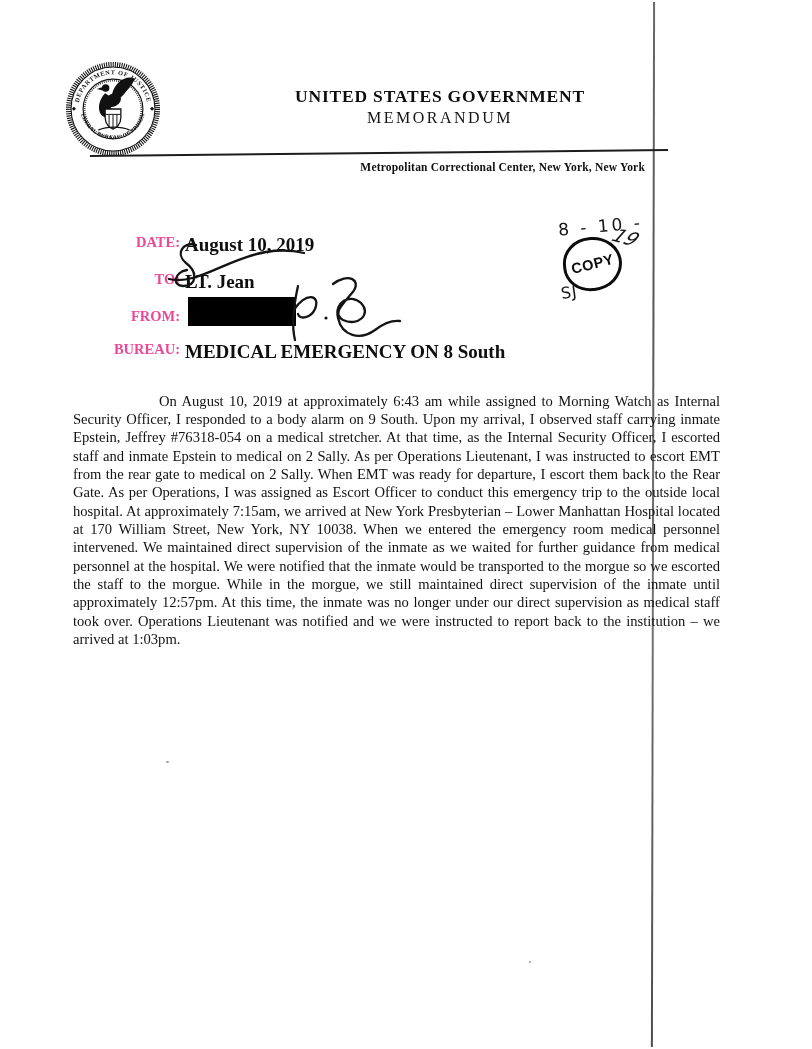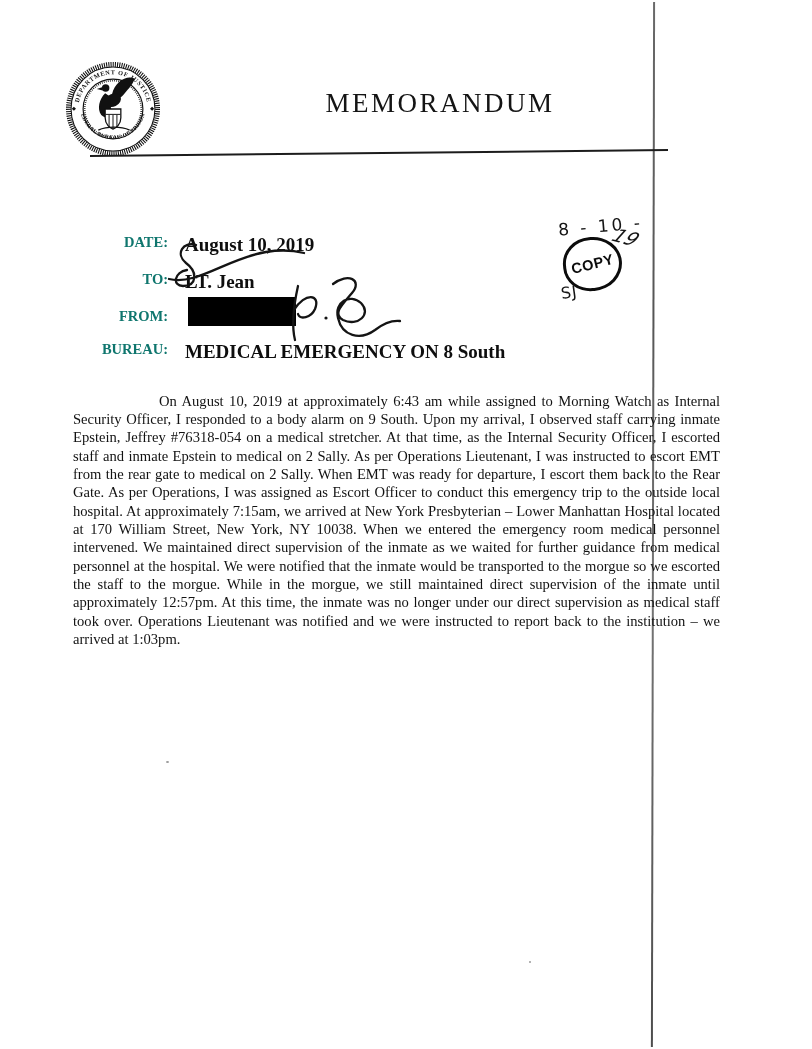--- a/index.html
+++ b/index.html
@@ -113,6 +113,7 @@
   </svg>
 
   <div class="title-block">
+    <div class="title-line1">UNITED STATES GOVERNMENT</div>
     <div class="title-line2">MEMORANDUM</div>
   </div>
   <div class="hrule"></div>

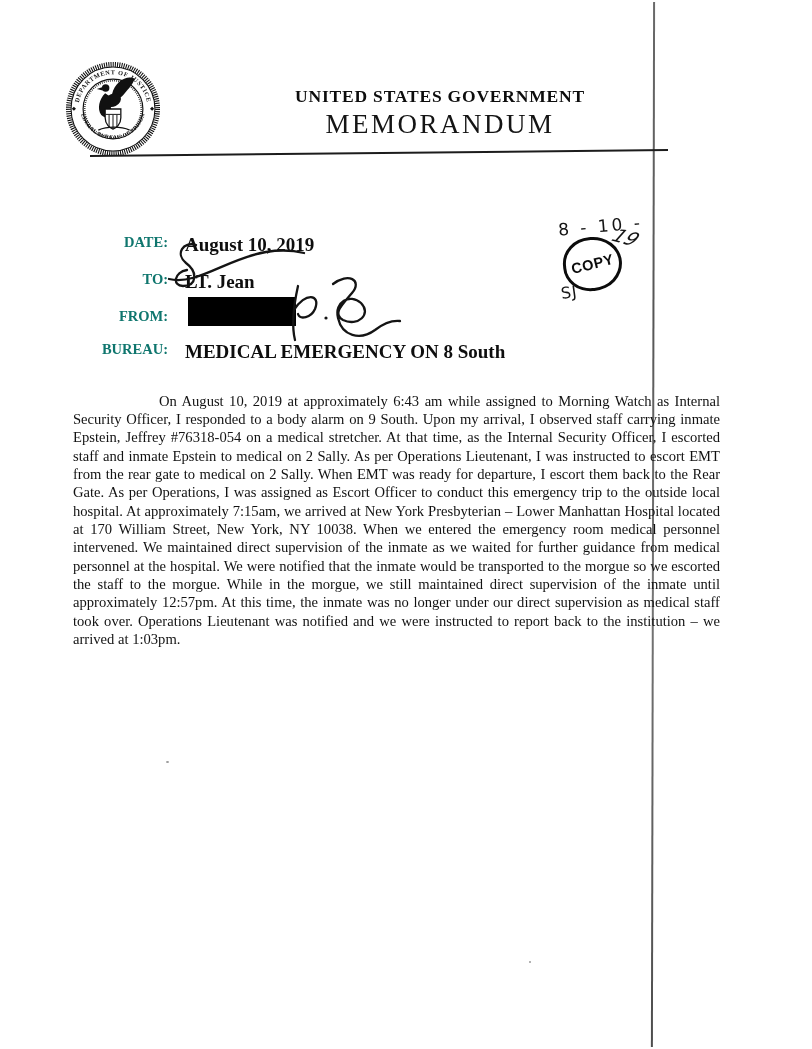--- a/index.html
+++ b/index.html
@@ -28,7 +28,7 @@
   
   .title-block { position:absolute; left:260px; top:86px; width:360px; text-align:center; }
   .title-line1 { font-size:17.5px; font-weight:bold; letter-spacing:0.8px; color:#0d0d0d; }
-  .title-line2 { font-size:27px; font-weight:500; letter-spacing:2.5px; margin-top:2px; color:#141414; }
+  .title-line2 { font-size:16px; font-weight:500; letter-spacing:2.5px; margin-top:2px; color:#141414; }
 
   .hrule {
     position:absolute; left:90px; top:152px; width:578px; height:2px;

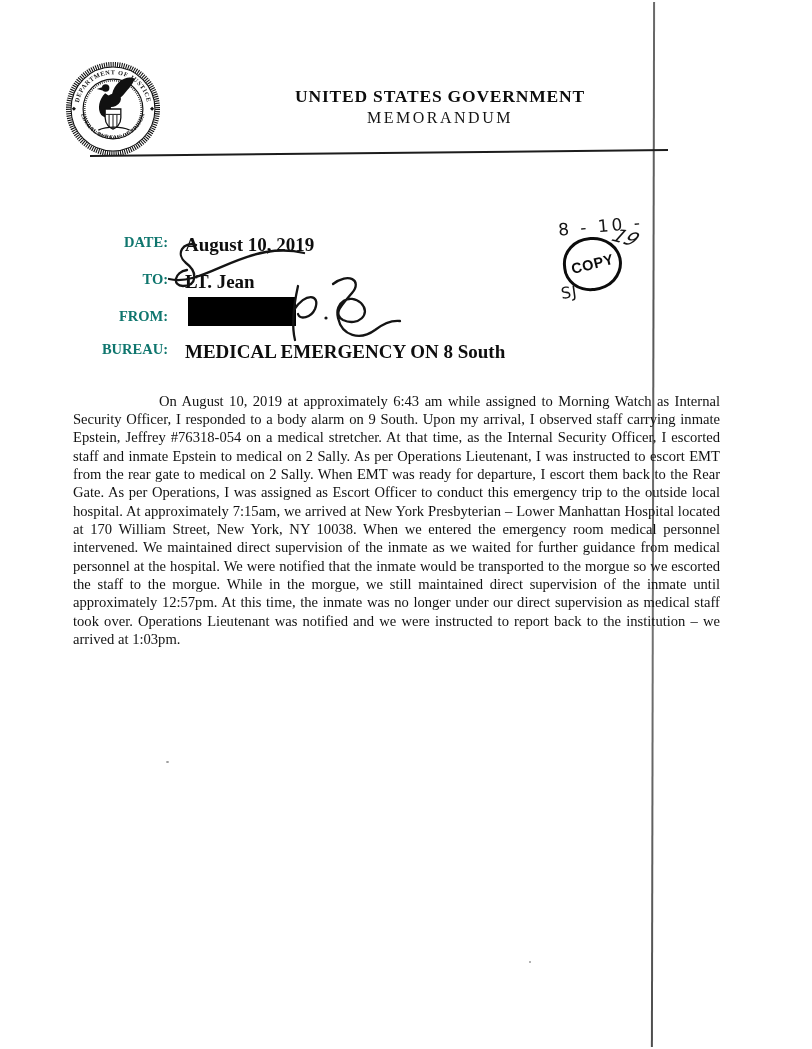--- a/index.html
+++ b/index.html
@@ -117,6 +117,7 @@
     <div class="title-line2">MEMORANDUM</div>
   </div>
   <div class="hrule"></div>
+  <div class="office-line">Metropolitan Correctional Center, New York, New York</div>
 
   <div class="hw hw-date1">8 - 10 -</div>
   <div class="hw hw-date2">19</div>

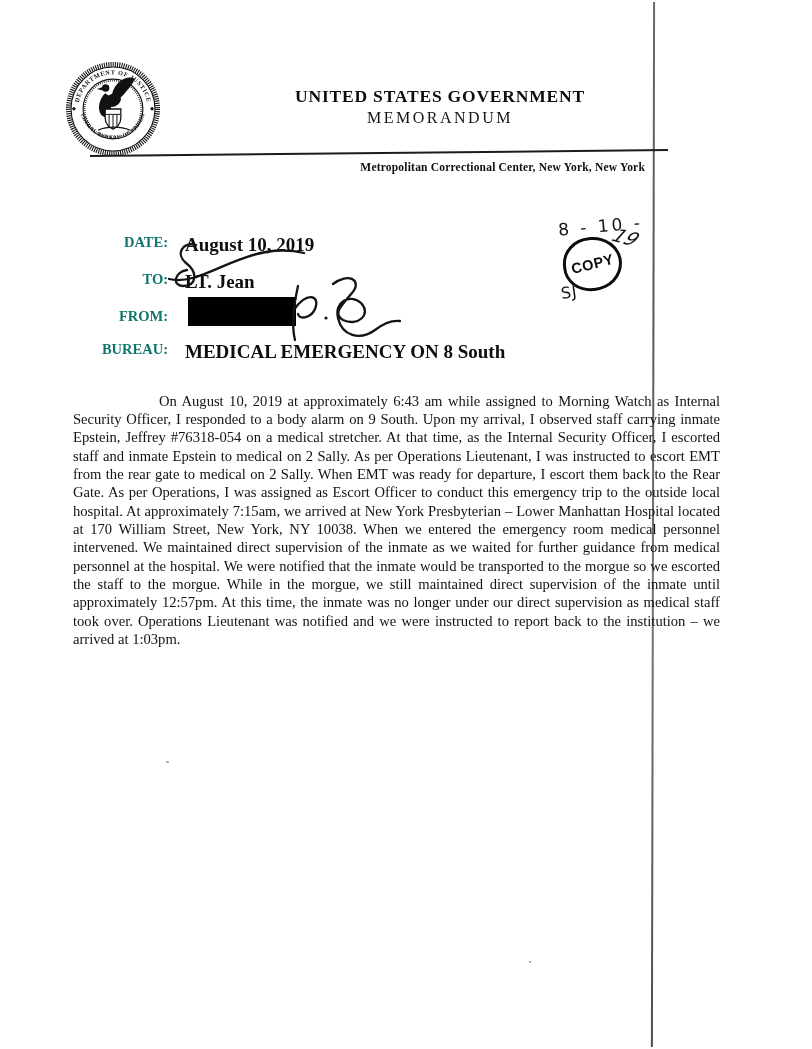--- a/index.html
+++ b/index.html
@@ -58,8 +58,8 @@
 
   
   .field-row { position:absolute; left:58px; }
-  .field-label { position:absolute; left:0; width:110px; text-align:right;
-                 font-weight:bold; font-size:14.5px; color:#0f766e; }
+  .field-label { position:absolute; left:12px; width:110px; text-align:right;
+                 font-weight:bold; font-size:14.5px; color:#ec4899; }
   .field-value { position:absolute; left:127px; width:460px;
                  font-weight:bold; font-size:19px; white-space:nowrap; color:#0e0e0e; }
   .redaction { position:absolute; left:188px; top:297px; width:108px; height:29px; background:#000; }

